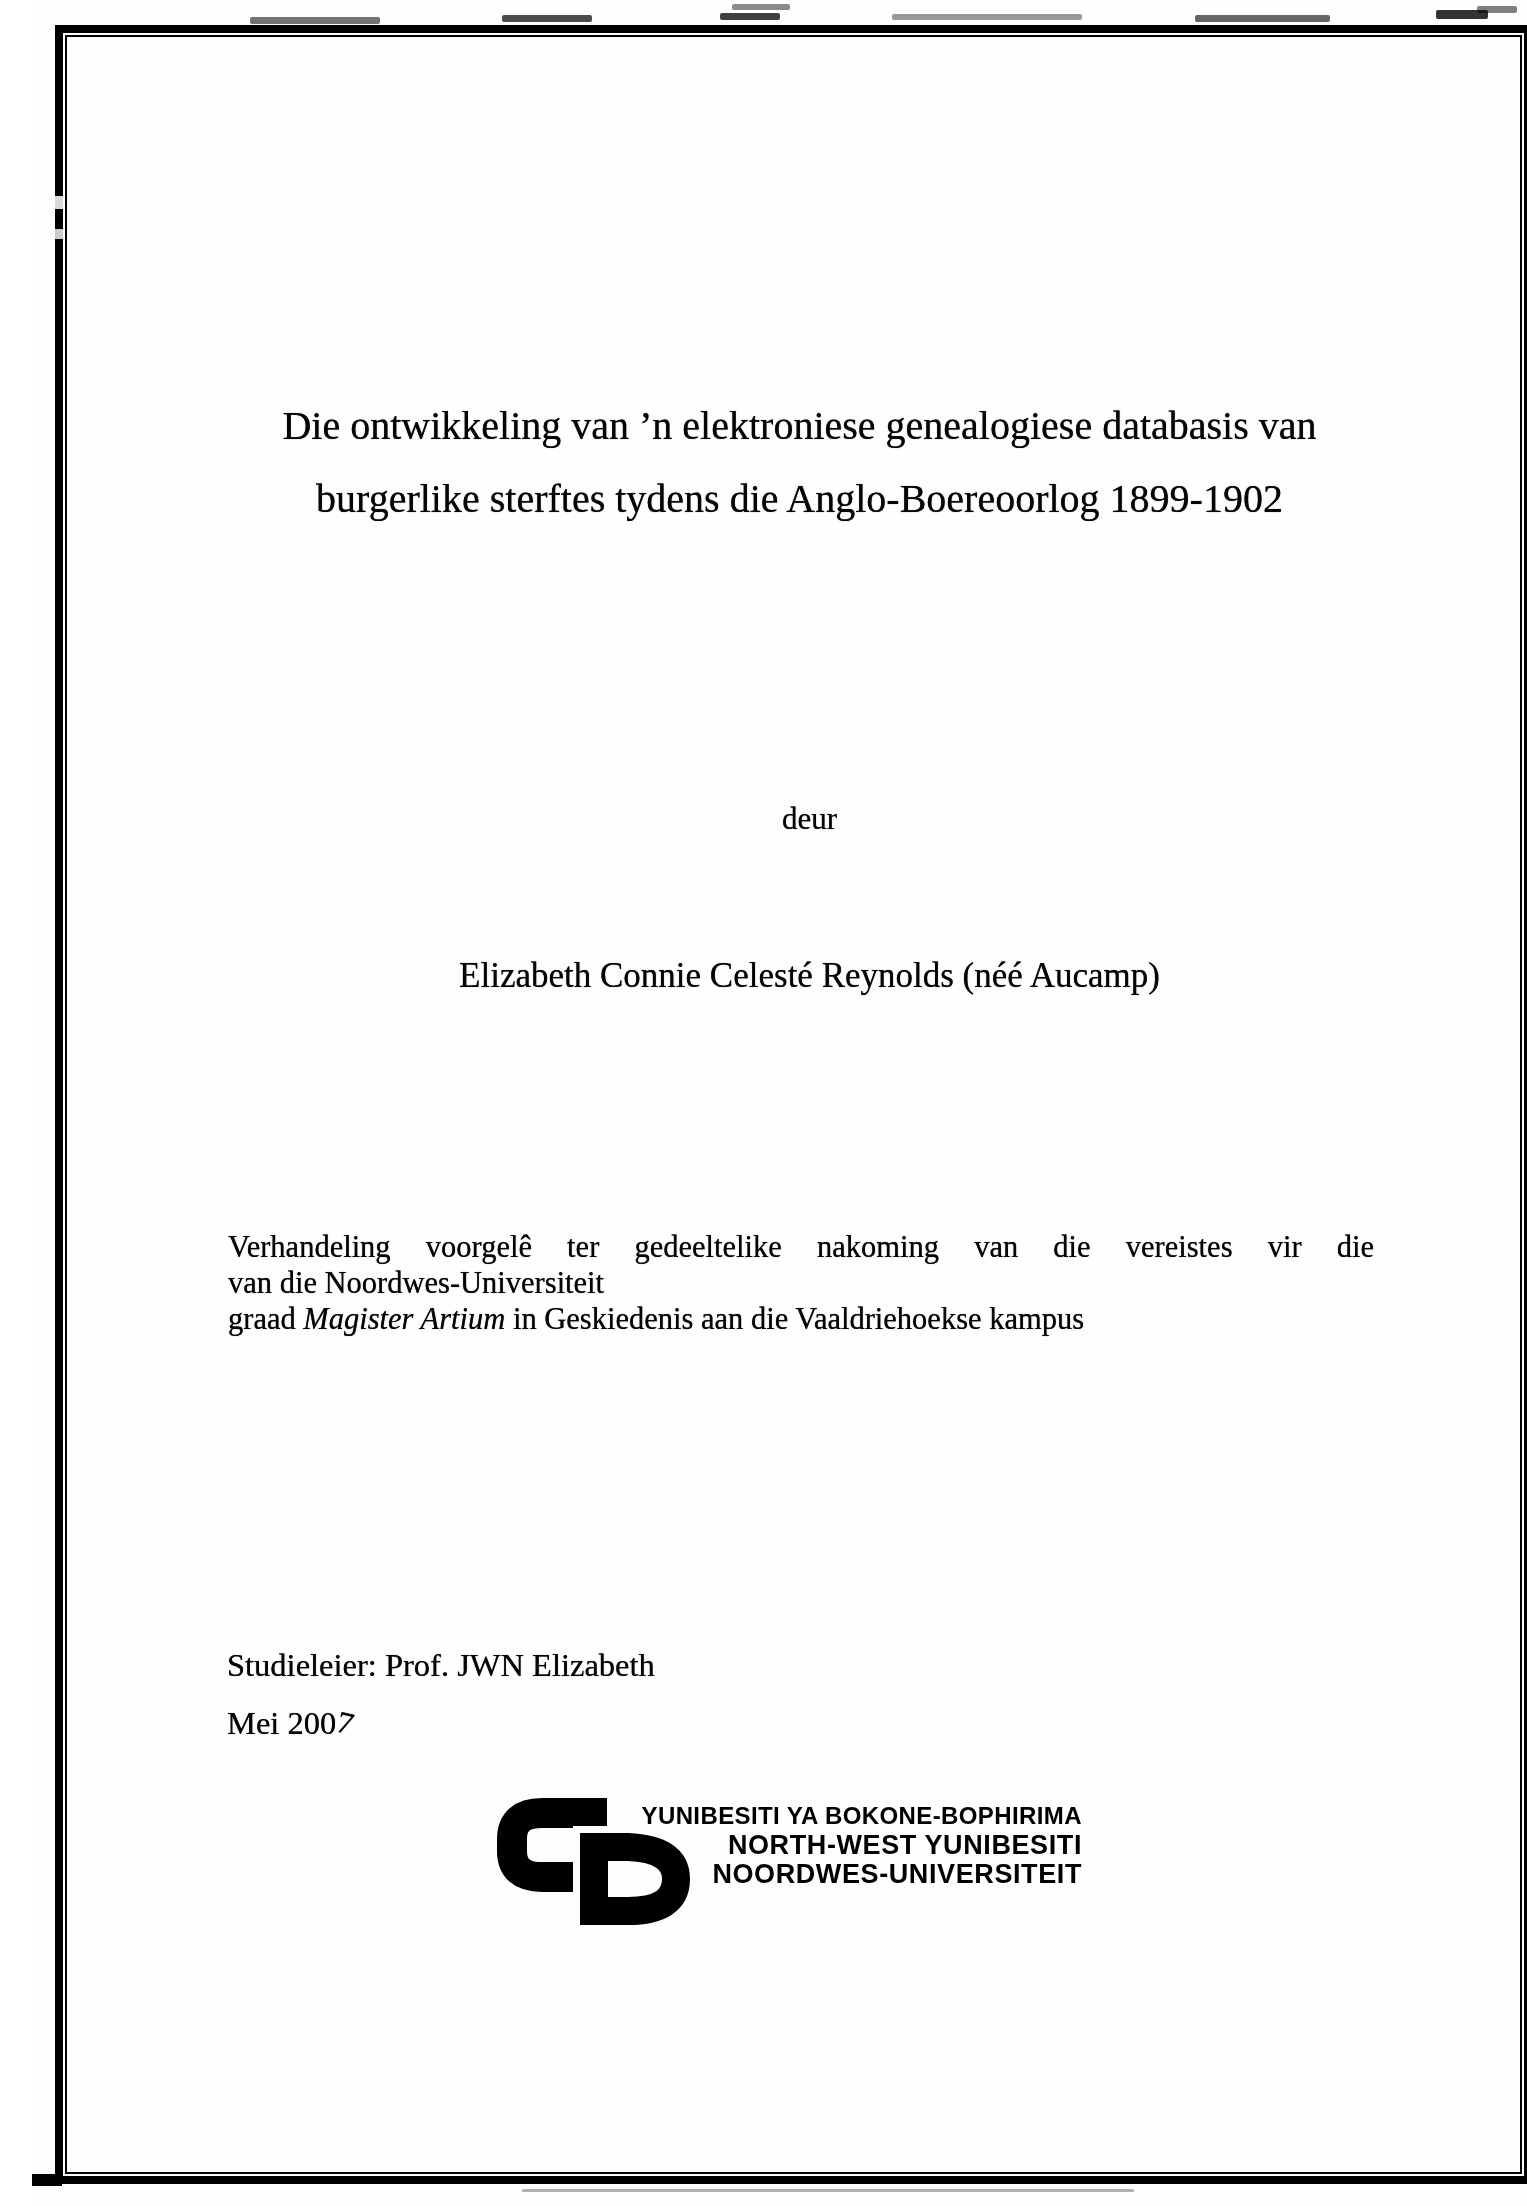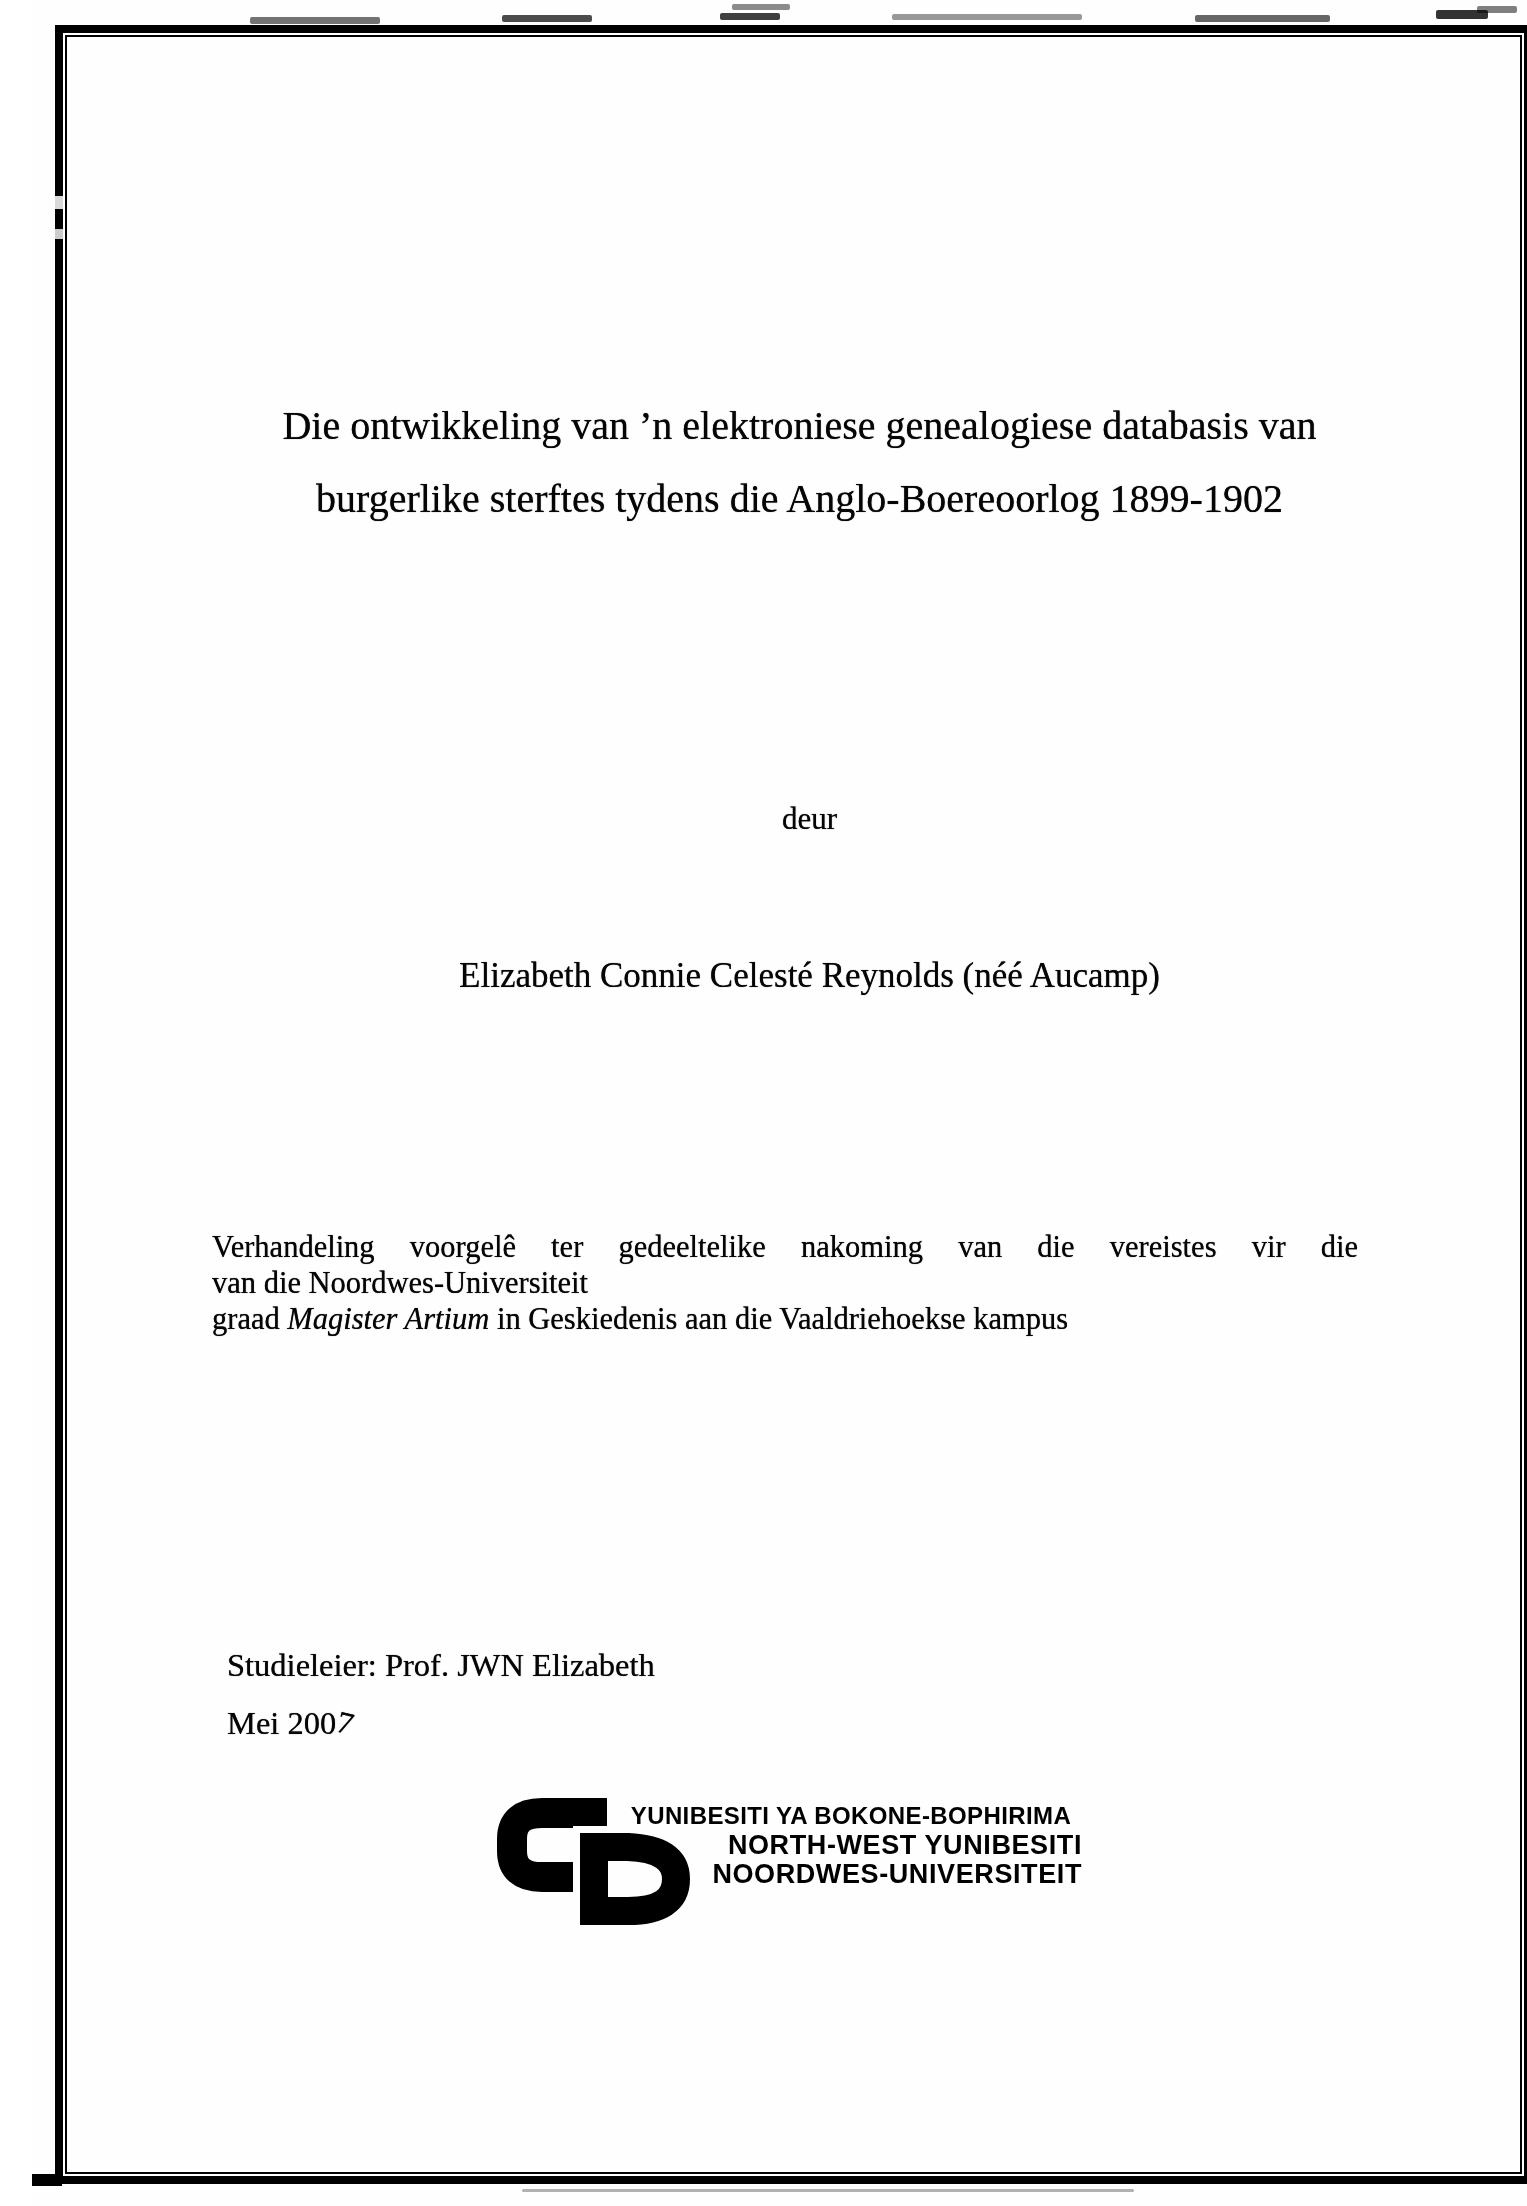--- a/index.html
+++ b/index.html
@@ -60,7 +60,7 @@
     transform: translateX(14px);
   }
   .statement {
-    position: absolute; left: 180px; top: 1229px; width: 1146px;
+    position: absolute; left: 196px; top: 1229px; width: 1146px;
     font-size: 30.5px; line-height: 36px;
   }
   .line-just {

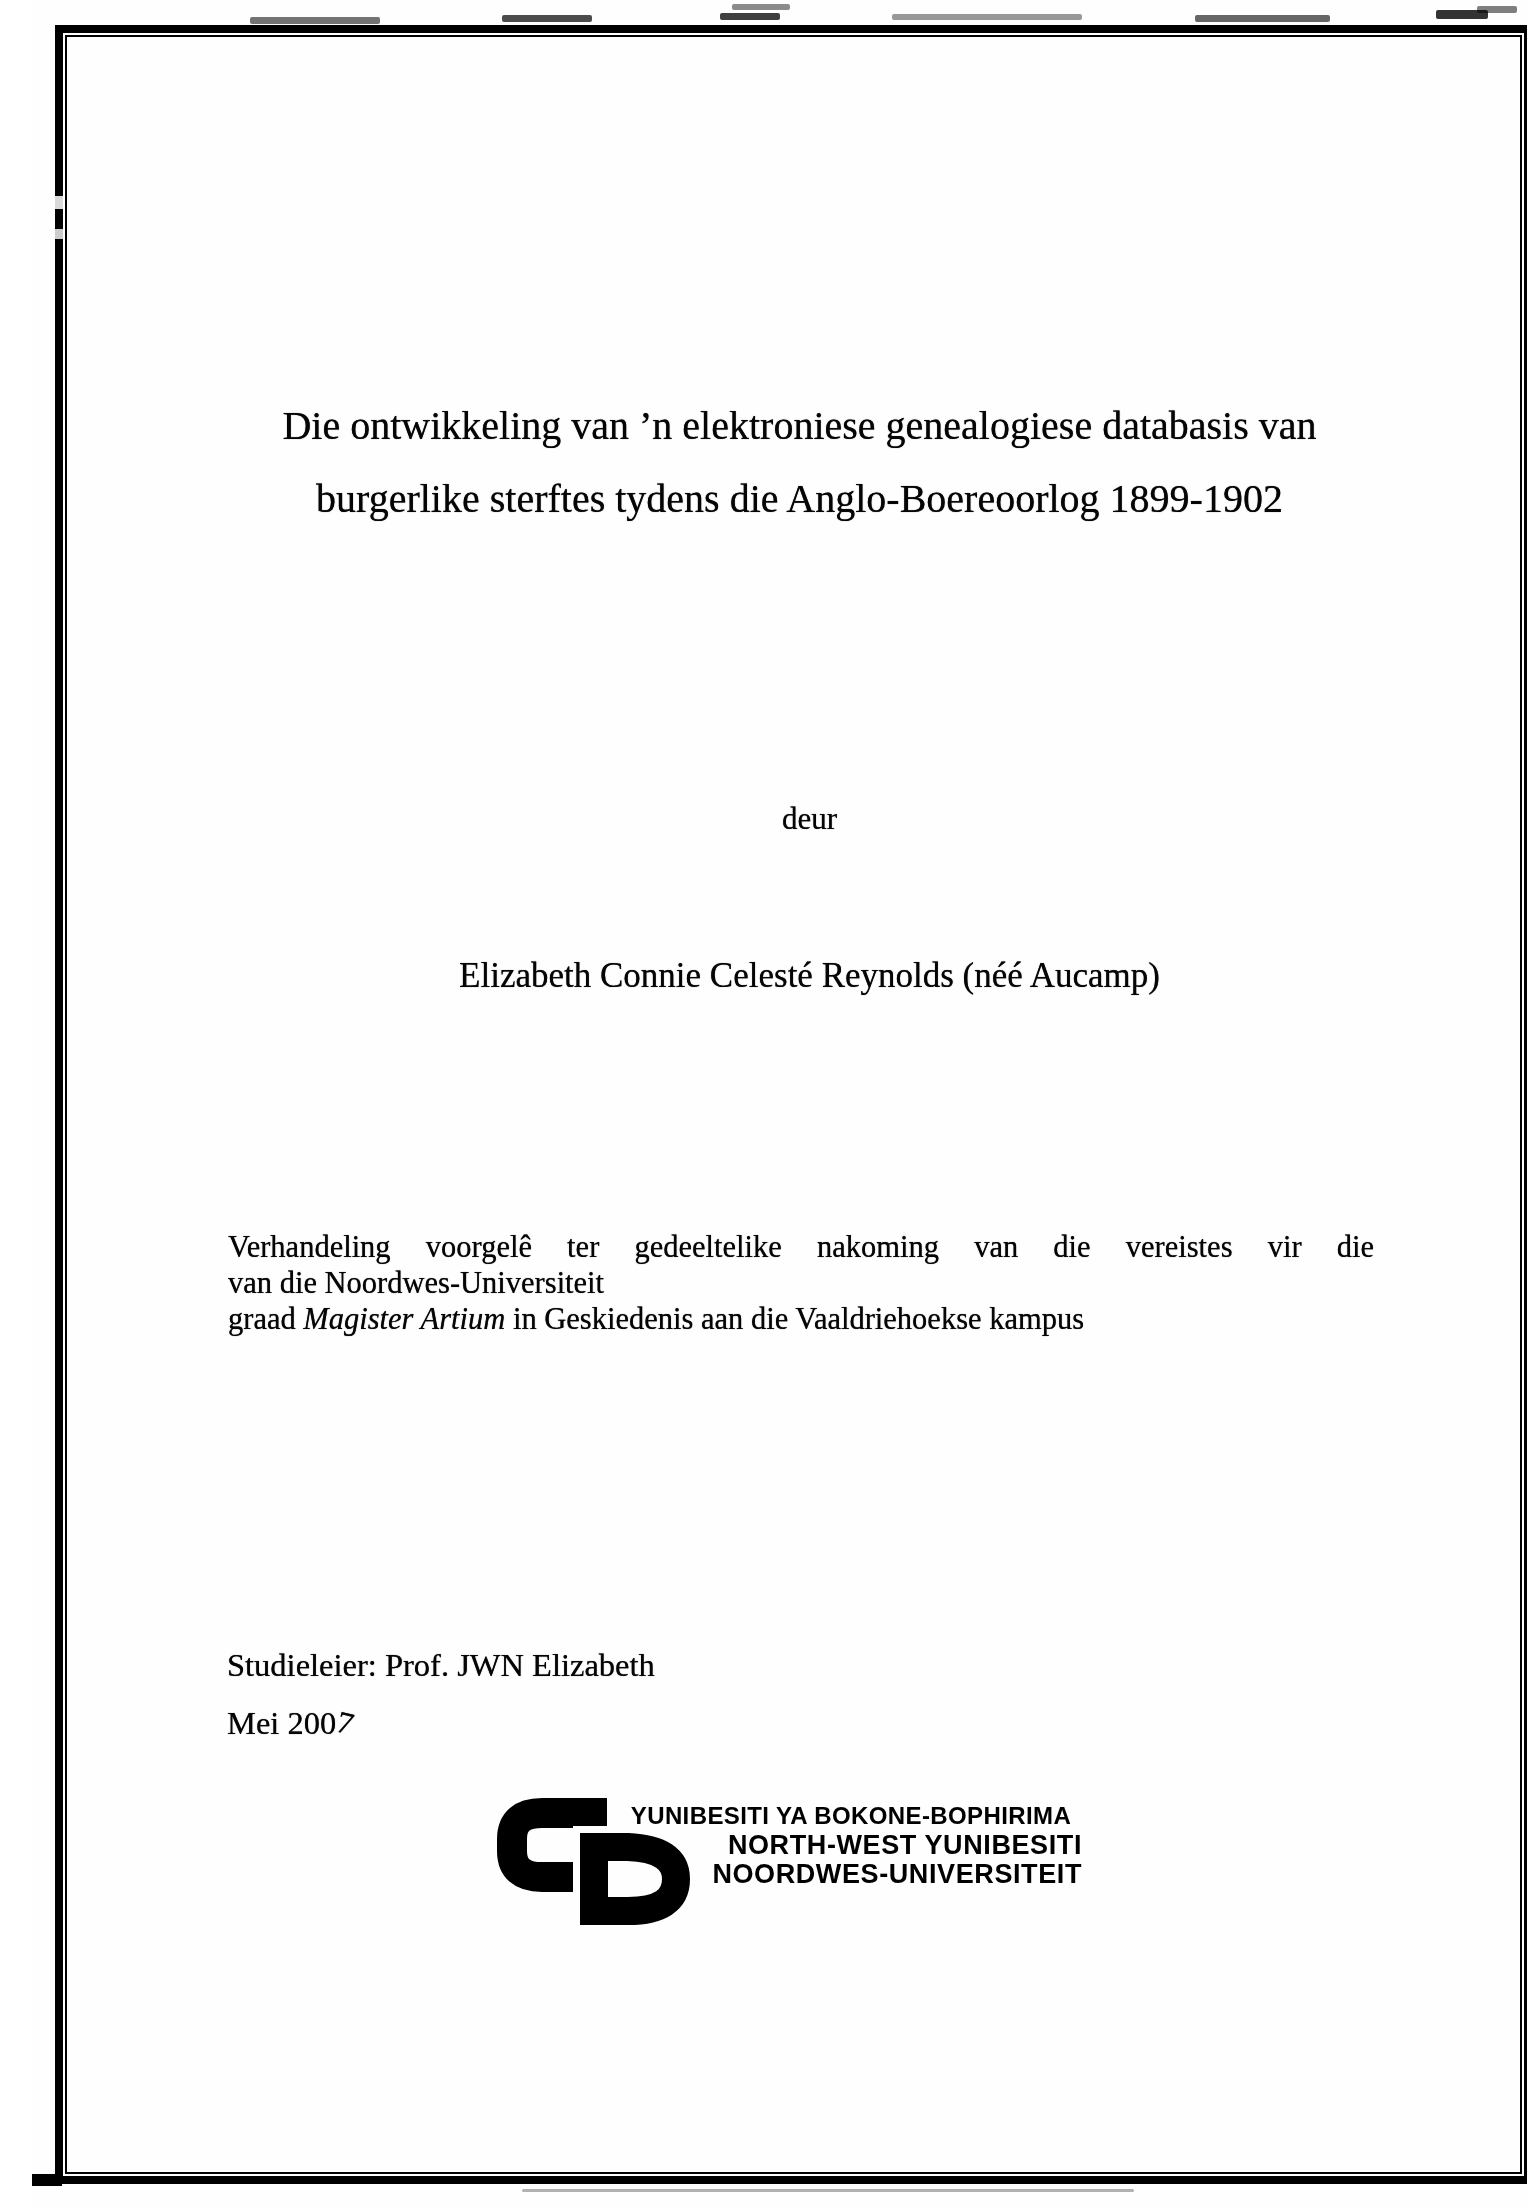--- a/index.html
+++ b/index.html
@@ -86,7 +86,7 @@
     font-family: "Liberation Sans", "DejaVu Sans", sans-serif;
     font-weight: bold; color: #000;
   }
-  .lt1 { font-size: 24px; line-height: 30px; letter-spacing: .4px; text-align: center; }
+  .lt1 { font-size: 24px; line-height: 30px; letter-spacing: .4px; }
   .lt2, .lt3 { font-size: 27px; line-height: 28.5px; letter-spacing: .6px; }
 </style>
 </head>

